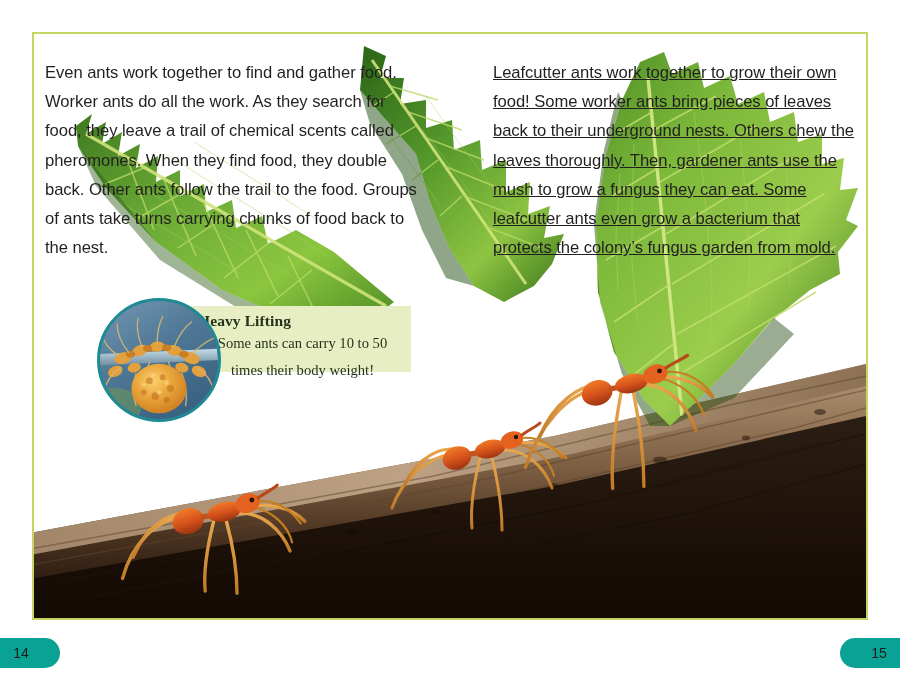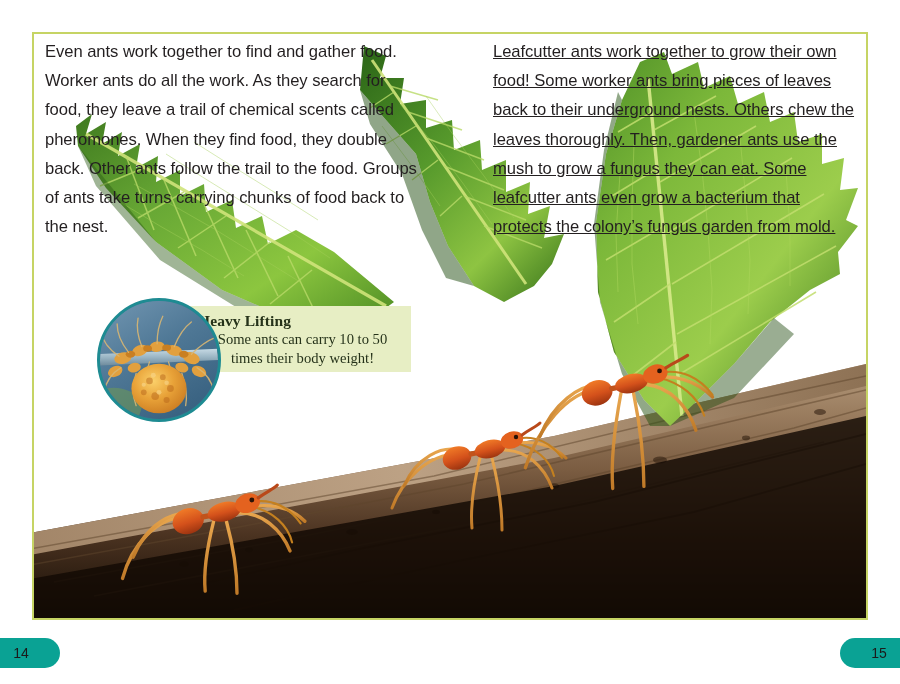--- a/index.html
+++ b/index.html
@@ -31,7 +31,7 @@
   
   .col {
     position: absolute;
-    top: 3px;
+    top: 24px;
     font-family: "Liberation Sans", sans-serif;
     font-size: 16.6px;
     line-height: 29.2px;

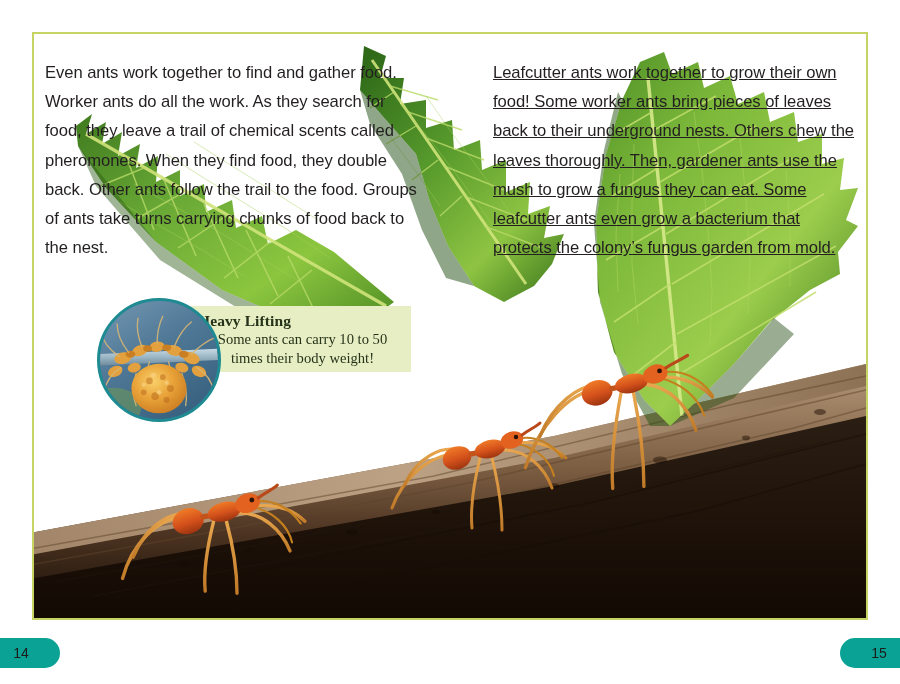--- a/index.html
+++ b/index.html
@@ -103,7 +103,7 @@
   }
   #callout-body {
     font-size: 14.6px;
-    line-height: 19px;
+    line-height: 27px;
     text-align: center;
     padding-left: 6px;
   }

